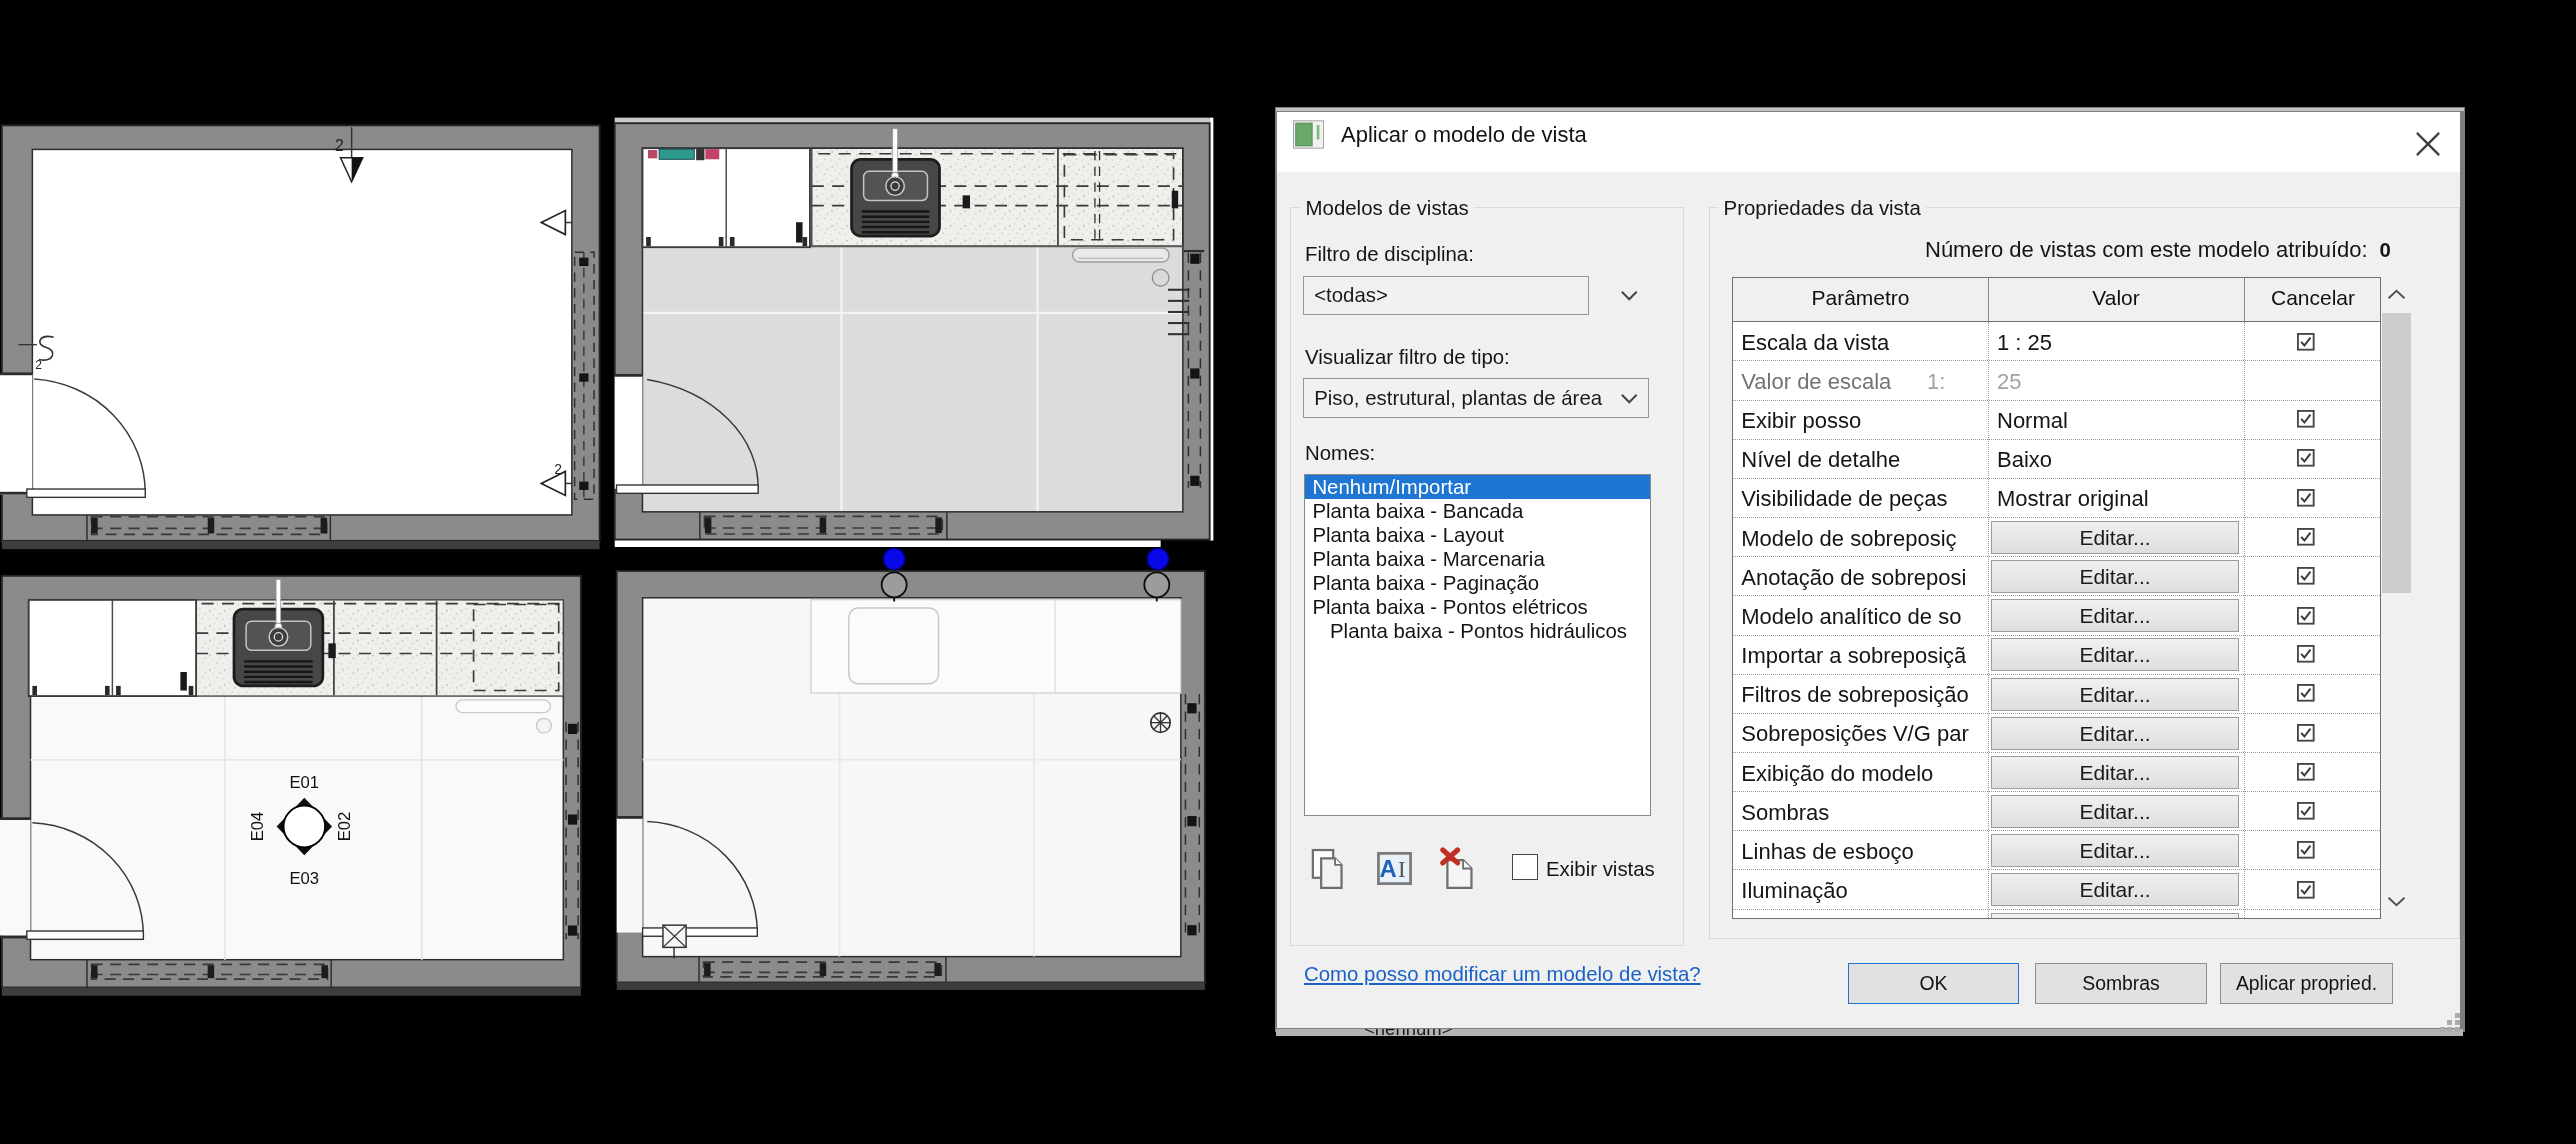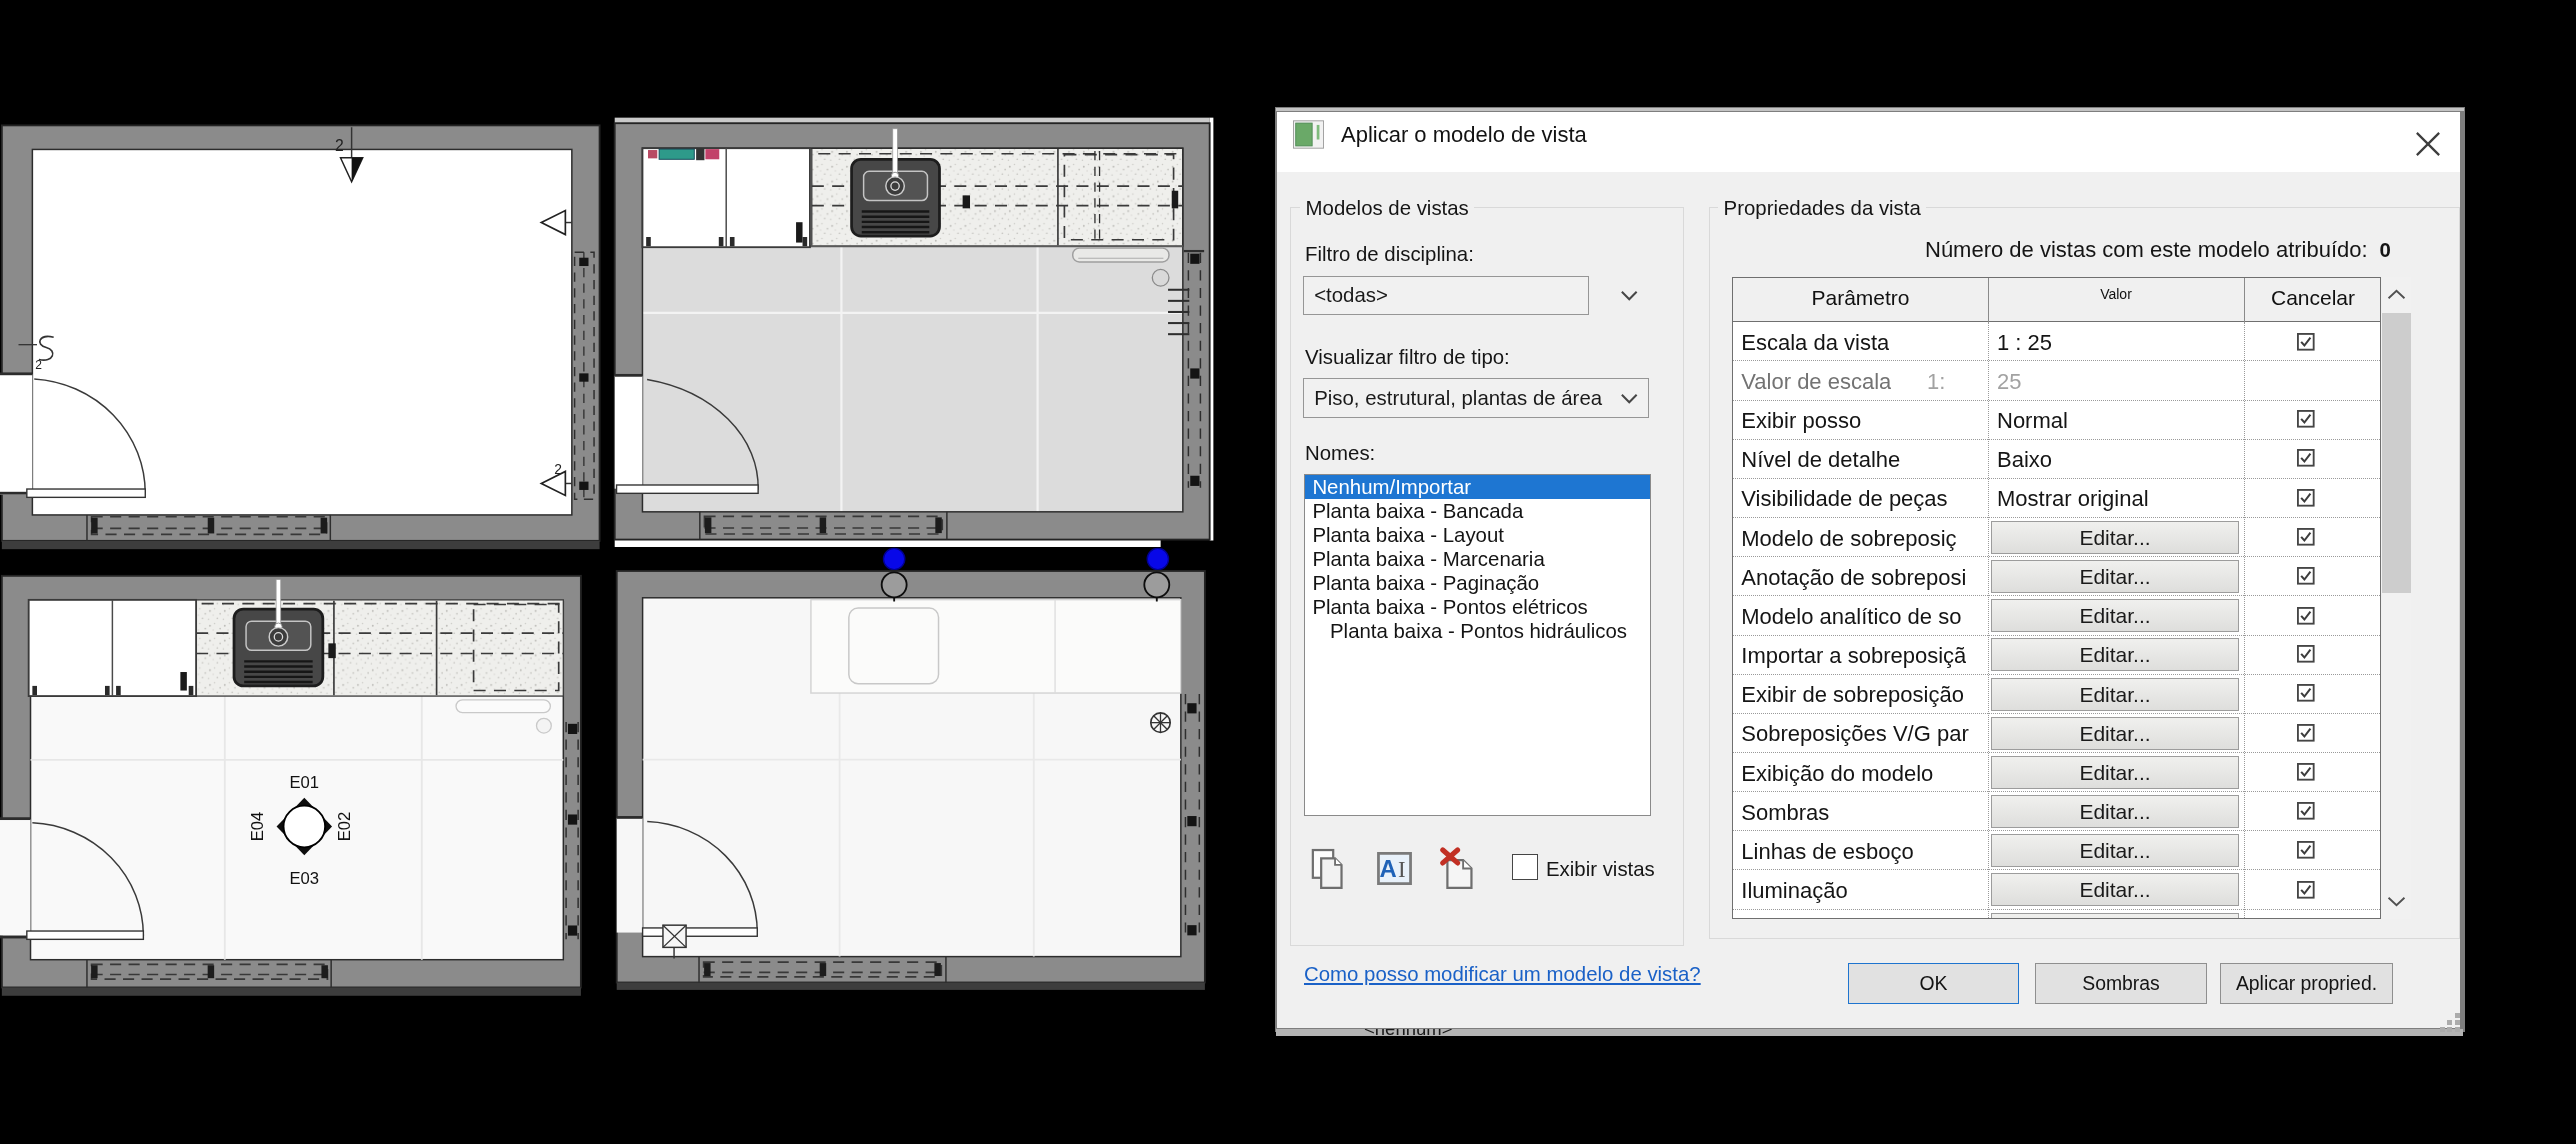--- a/index.html
+++ b/index.html
@@ -314,7 +314,7 @@
     <div style="position:absolute;left:255px;top:0;width:0.9px;height:44px;background:#8a8a8a"></div>
     <div style="position:absolute;left:511px;top:0;width:0.9px;height:44px;background:#8a8a8a"></div>
     <div style="position:absolute;left:0;top:8.3px;width:255px;text-align:center;font-size:21px;color:#111">Parâmetro</div>
-    <div style="position:absolute;left:255px;top:8.3px;width:256px;text-align:center;font-size:14px;color:#111">Valor</div>
+    <div style="position:absolute;left:255px;top:8.3px;width:256px;text-align:center;font-size:21px;color:#111">Valor</div>
     <div style="position:absolute;left:511px;top:8.3px;width:138px;text-align:center;font-size:21px;color:#111">Cancelar</div>
     <div style="position:absolute;left:255px;top:44px;width:0;height:598px;border-left:0.9px dotted #9a9a9a"></div>
     <div style="position:absolute;left:511px;top:44px;width:0;height:598px;border-left:0.9px dotted #9a9a9a"></div>

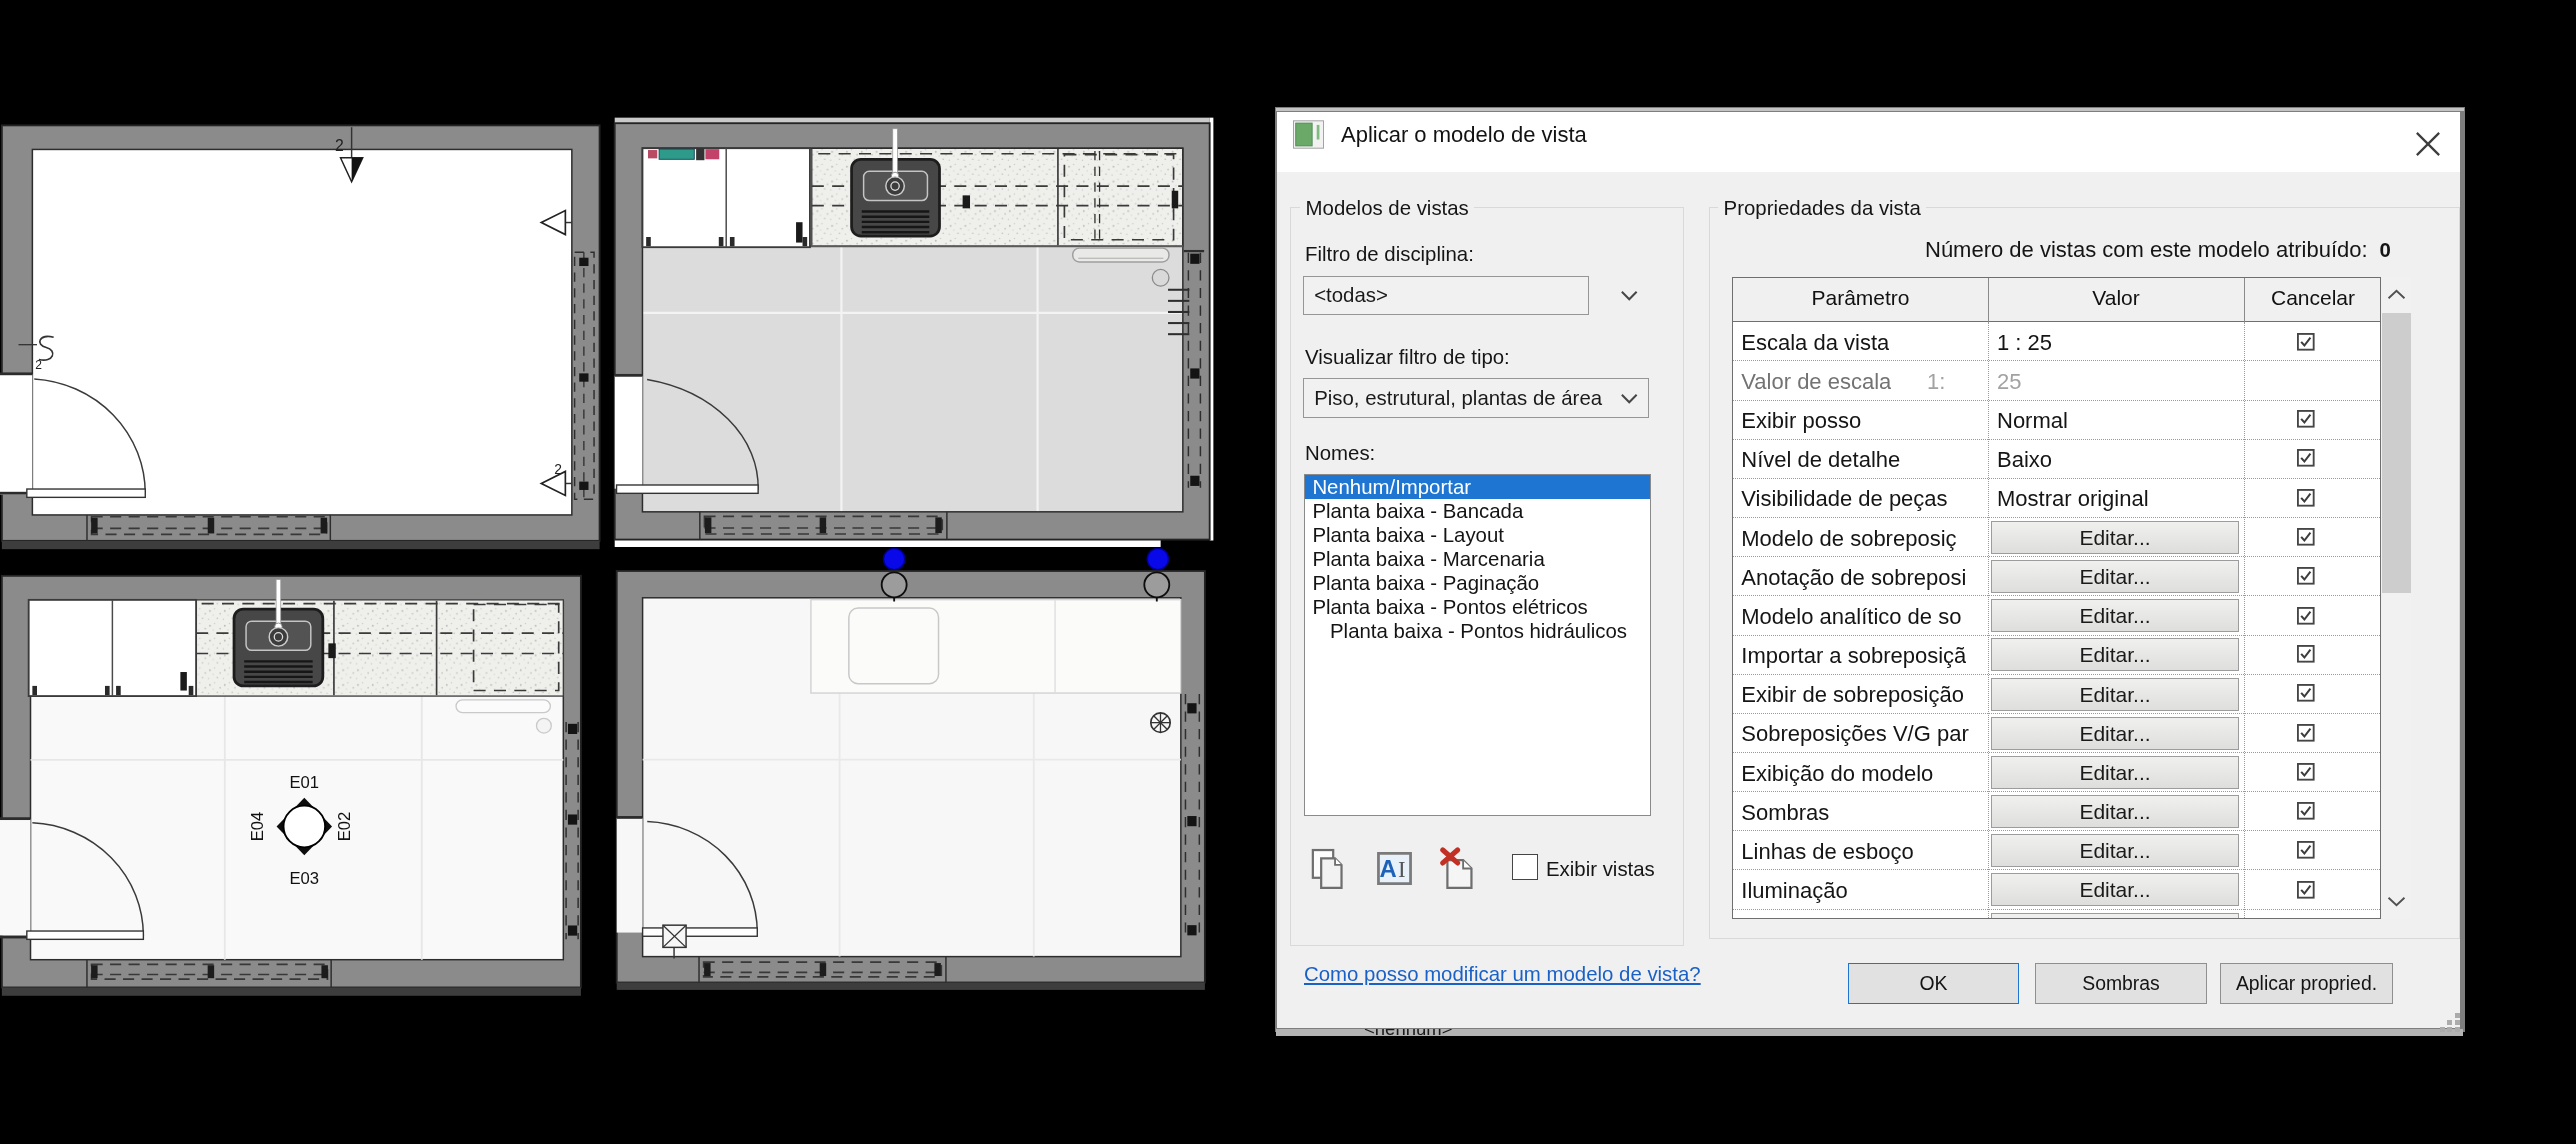--- a/index.html
+++ b/index.html
@@ -379,7 +379,7 @@
       <polyline points="4.5,9.5 8,13.5 14.5,5" fill="none" stroke="#3c3c3c" stroke-width="2.2"></polyline>
     </svg>
     <div style="position:absolute;left:0;top:397px;width:649px;height:39px;border-bottom:0.9px dotted #9a9a9a;box-sizing:border-box"></div>
-    <div style="position:absolute;left:8.3px;top:404px;font-size:22px;color:#151515;white-space:nowrap;max-width:245px;overflow:hidden">Exibir de sobreposição</div>
+    <div style="position:absolute;left:8.3px;top:404px;font-size:22px;color:#151515;white-space:nowrap;max-width:245px;overflow:hidden">Filtros de sobreposição</div>
     <div style="position:absolute;left:258px;top:400px;width:248px;height:33px;background:linear-gradient(#f0f0ee,#dededc);border:0.9px solid #9c9c9c;box-sizing:border-box;font-size:21px;color:#1a1a1a;text-align:center;line-height:31px">Editar...</div>
     <svg width="17.6" height="17.6" viewBox="0 0 19 19" style="position:absolute;left:564px;top:406px">
       <rect x="1" y="1" width="17" height="17" fill="#fff" stroke="#454545" stroke-width="2"></rect>

